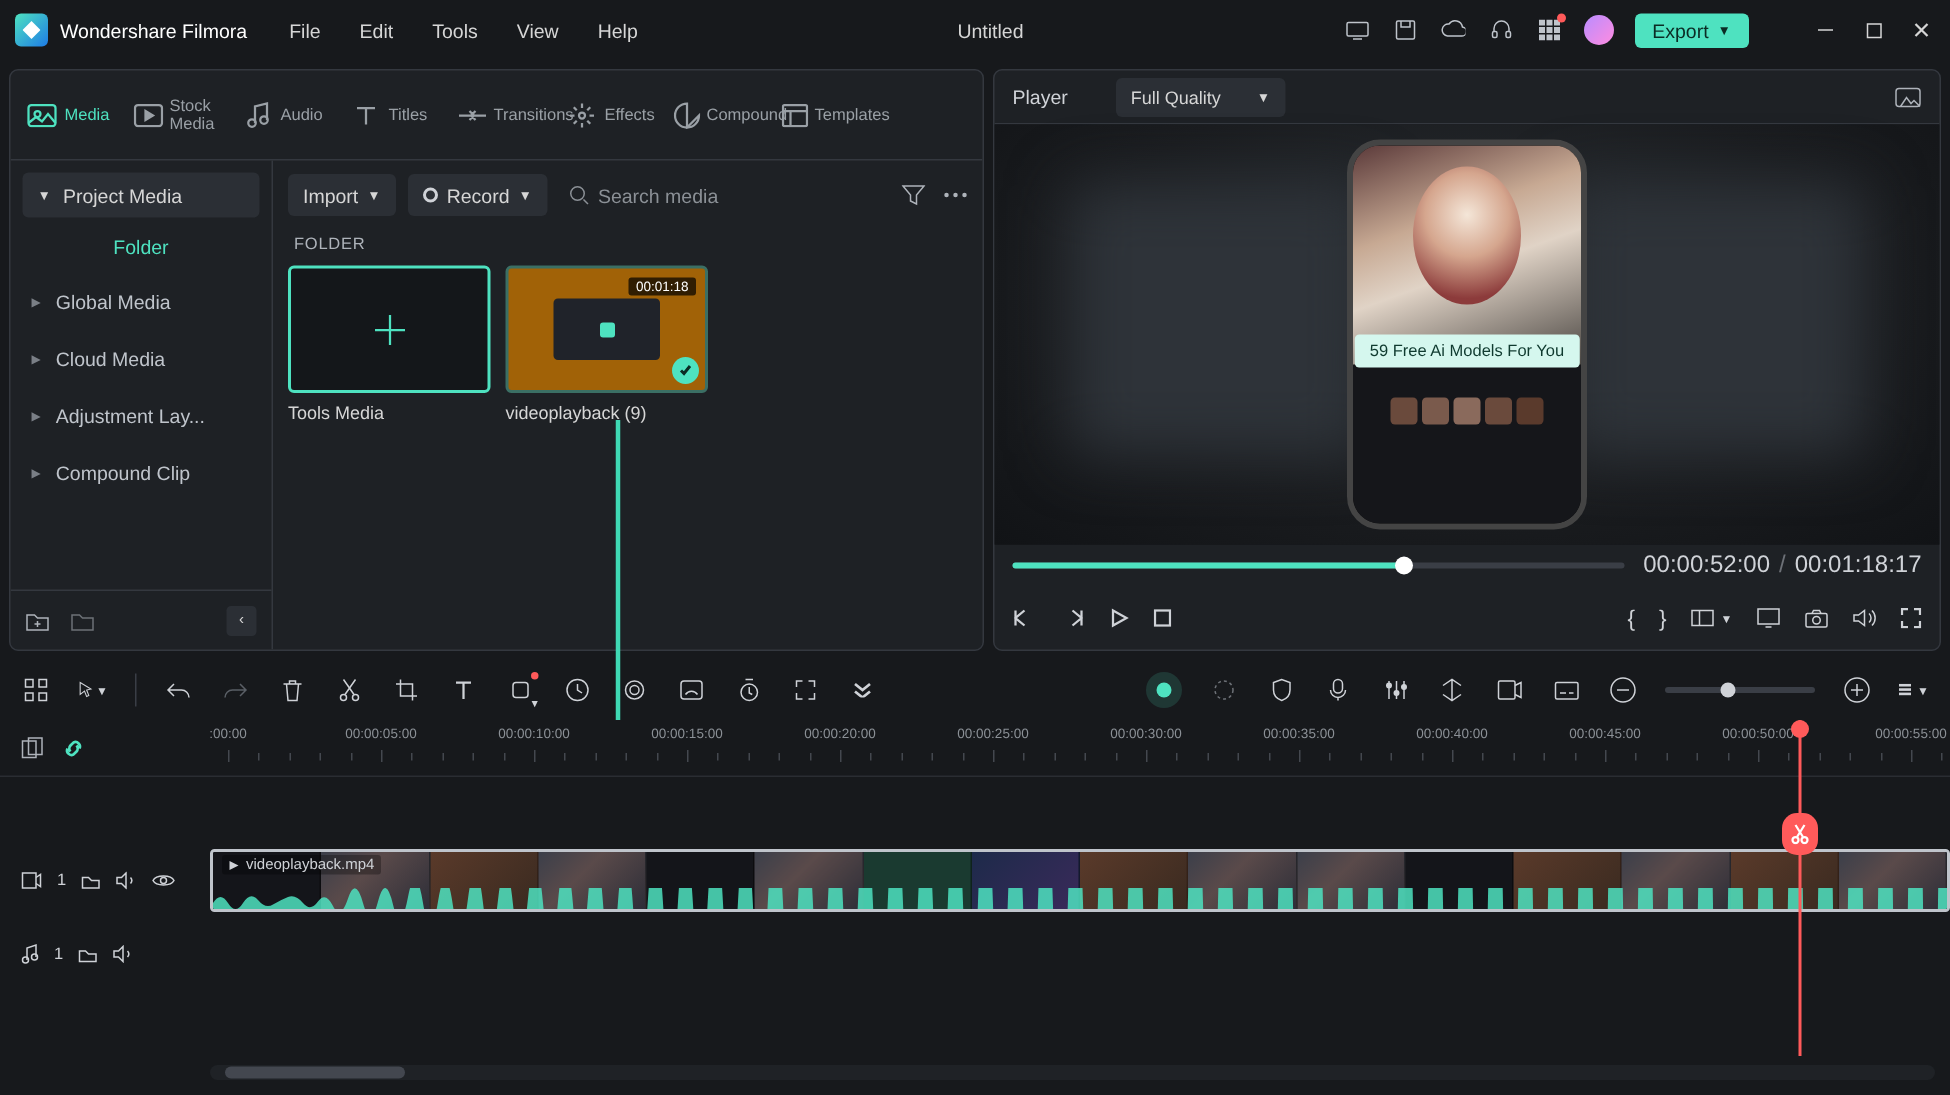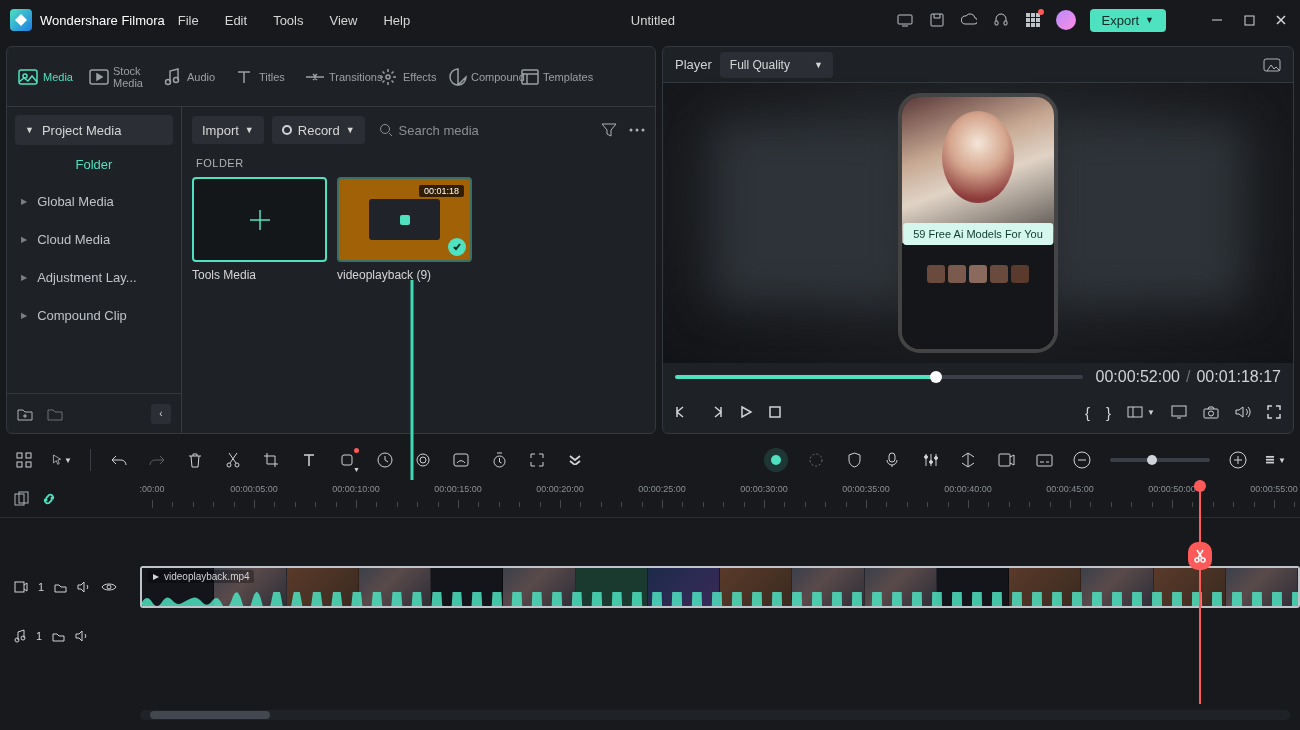--- a/index.html
+++ b/index.html
@@ -20,7 +20,7 @@
   
   .titlebar{height:40px;display:flex;align-items:center;padding:0 10px;background:var(--bg);}
   .titlebar .logo{width:22px;height:22px;background:linear-gradient(135deg,#4ee2c0,#1e7ce6);border-radius:4px;margin-right:8px;display:flex;align-items:center;justify-content:center;}
-  .titlebar .app{font-size:13px;color:#fff;margin-right:13px;}
+  .titlebar .app{font-size:13px;color:#fff;margin-right:28px;}
   .menu{display:flex;gap:26px;}
   .menu span{color:var(--text);cursor:pointer;}
   .title-center{flex:1;text-align:center;color:var(--text);}

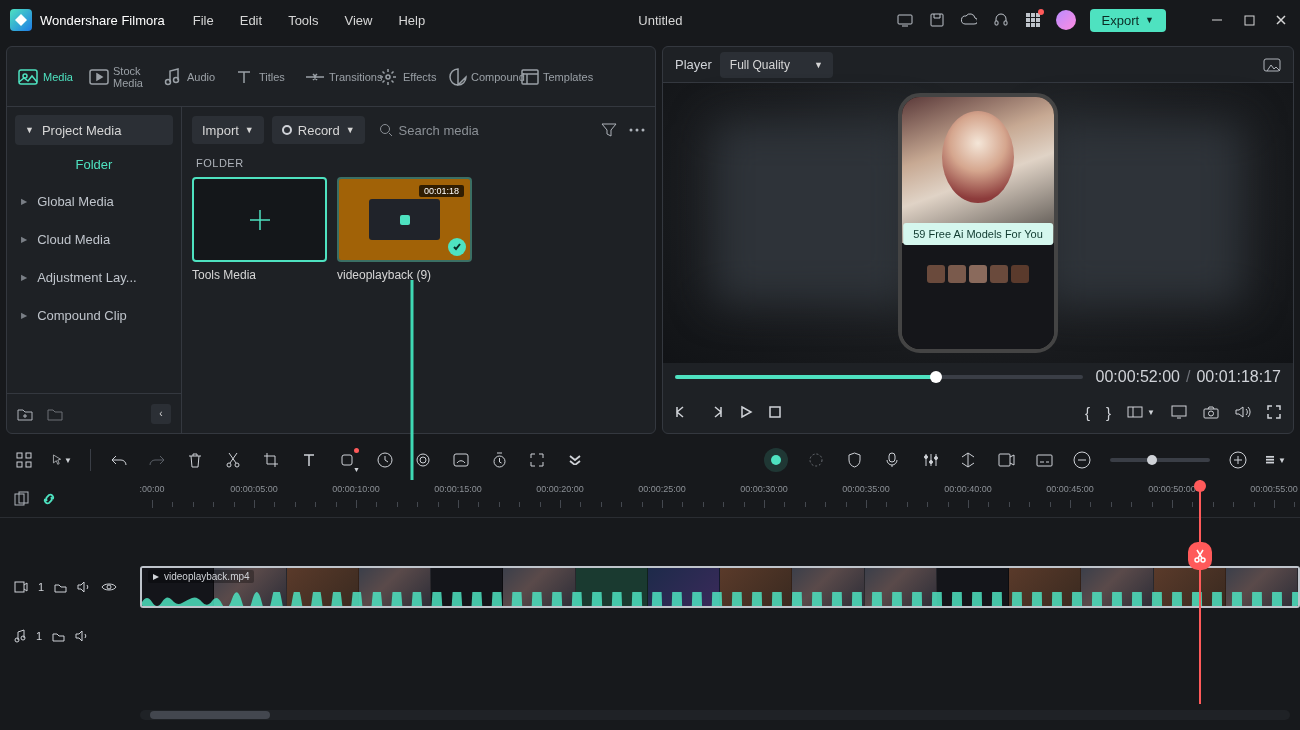--- a/index.html
+++ b/index.html
@@ -71,7 +71,7 @@
   .thumb .cap{margin-top:6px;color:var(--text);font-size:12px;}
 
   
-  .preview-head{height:36px;display:flex;align-items:center;padding:0 12px;gap:8px;border-bottom:1px solid var(--border);}
+  .preview-head{height:36px;display:flex;align-items:center;padding:0 12px;gap:32px;border-bottom:1px solid var(--border);}
   .preview-head .sel{background:var(--panel3);height:26px;border-radius:4px;display:flex;align-items:center;padding:0 10px;gap:24px;cursor:pointer;font-size:12px;}
   .preview-head .sel .car{font-size:9px;}
   .preview-head .snap{margin-left:auto;color:#aeb3ba;cursor:pointer;}

